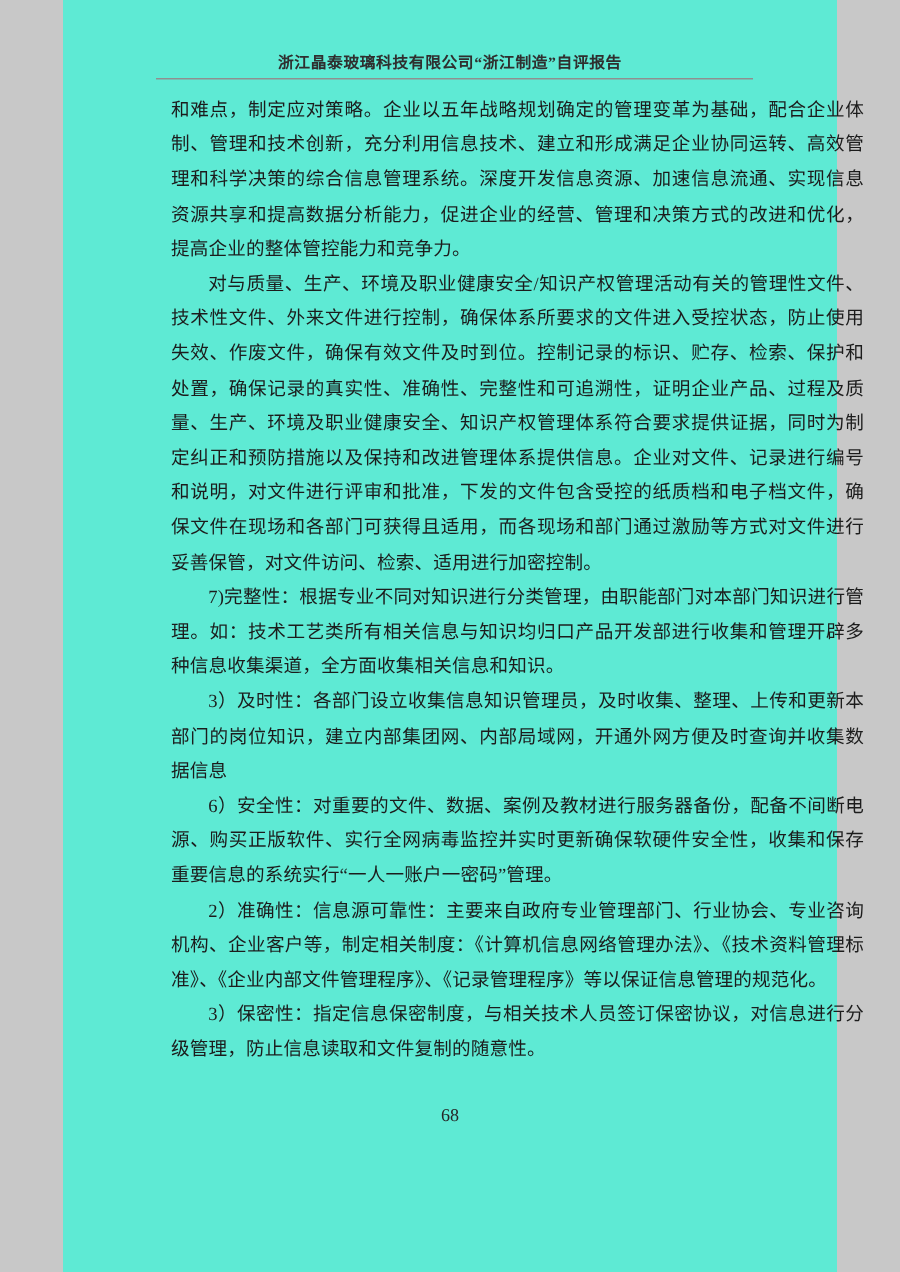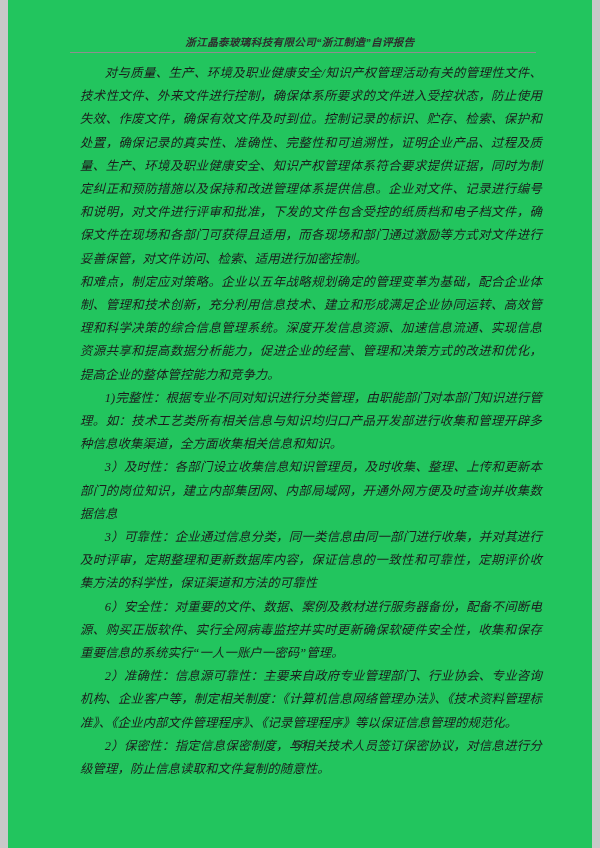--- a/index.html
+++ b/index.html
@@ -17,12 +17,11 @@
   .page {
     position: relative;
     box-sizing: border-box;
-    width: 584px;
+    width: 516px;
     height: 848px;
     margin: 0 auto;
-    background: #22c55e;
+    background: #5eead4;
     padding: 0;
-    font-style: italic;
   }
   
   .page-header {

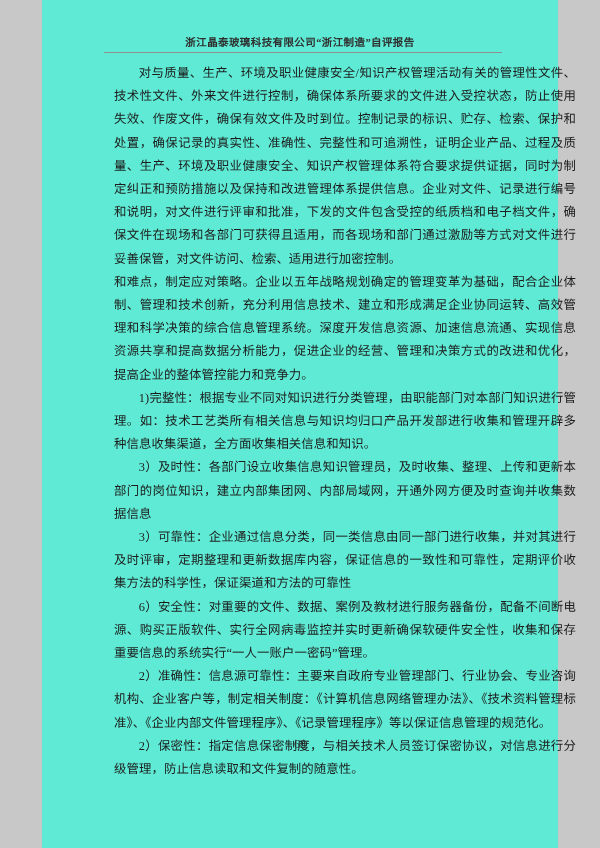--- a/index.html
+++ b/index.html
@@ -107,8 +107,8 @@
 
   <div class="content">
 
+    <p class="para">和难点，制定应对策略。企业以五年战略规划确定的管理变革为基础，配合企业体制、管理和技术创新，充分利用信息技术、建立和形成满足企业协同运转、高效管理和科学决策的综合信息管理系统。深度开发信息资源、加速信息流通、实现信息资源共享和提高数据分析能力，促进企业的经营、管理和决策方式的改进和优化，提高企业的整体管控能力和竞争力。</p>
     <p class="para indent">对与质量、生产、环境及职业健康安全/知识产权管理活动有关的管理性文件、技术性文件、外来文件进行控制，确保体系所要求的文件进入受控状态，防止使用失效、作废文件，确保有效文件及时到位。控制记录的标识、贮存、检索、保护和处置，确保记录的真实性、准确性、完整性和可追溯性，证明企业产品、过程及质量、生产、环境及职业健康安全、知识产权管理体系符合要求提供证据，同时为制定纠正和预防措施以及保持和改进管理体系提供信息。企业对文件、记录进行编号和说明，对文件进行评审和批准，下发的文件包含受控的纸质档和电子档文件，确保文件在现场和各部门可获得且适用，而各现场和部门通过激励等方式对文件进行妥善保管，对文件访问、检索、适用进行加密控制。</p>
-    <p class="para">和难点，制定应对策略。企业以五年战略规划确定的管理变革为基础，配合企业体制、管理和技术创新，充分利用信息技术、建立和形成满足企业协同运转、高效管理和科学决策的综合信息管理系统。深度开发信息资源、加速信息流通、实现信息资源共享和提高数据分析能力，促进企业的经营、管理和决策方式的改进和优化，提高企业的整体管控能力和竞争力。</p>
 
 
     <div class="list-block">

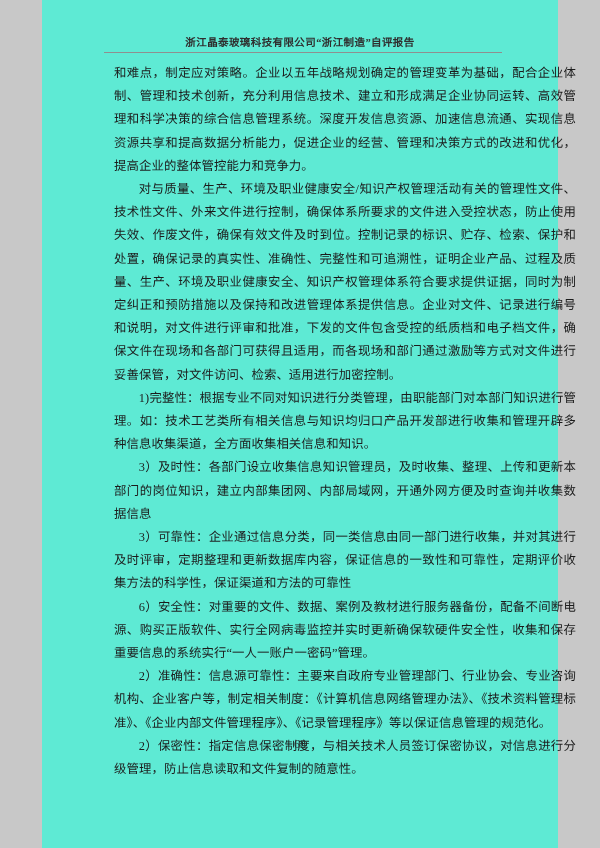--- a/index.html
+++ b/index.html
@@ -112,7 +112,7 @@
 
 
     <div class="list-block">
-      <p class="para">1)完整性：根据专业不同对知识进行分类管理，由职能部门对本部门知识进行管理。如：技术工艺类所有相关信息与知识均归口产品开发部进行收集和管理开辟多种信息收集渠道，全方面收集相关信息和知识。</p>
+      <p class="para">7)完整性：根据专业不同对知识进行分类管理，由职能部门对本部门知识进行管理。如：技术工艺类所有相关信息与知识均归口产品开发部进行收集和管理开辟多种信息收集渠道，全方面收集相关信息和知识。</p>
       <p class="para">3）及时性：各部门设立收集信息知识管理员，及时收集、整理、上传和更新本部门的岗位知识，建立内部集团网、内部局域网，开通外网方便及时查询并收集数据信息</p>
       <p class="para">3）可靠性：企业通过信息分类，同一类信息由同一部门进行收集，并对其进行及时评审，定期整理和更新数据库内容，保证信息的一致性和可靠性，定期评价收集方法的科学性，保证渠道和方法的可靠性</p>
       <p class="para">6）安全性：对重要的文件、数据、案例及教材进行服务器备份，配备不间断电源、购买正版软件、实行全网病毒监控并实时更新确保软硬件安全性，收集和保存重要信息的系统实行“一人一账户一密码”管理。</p>

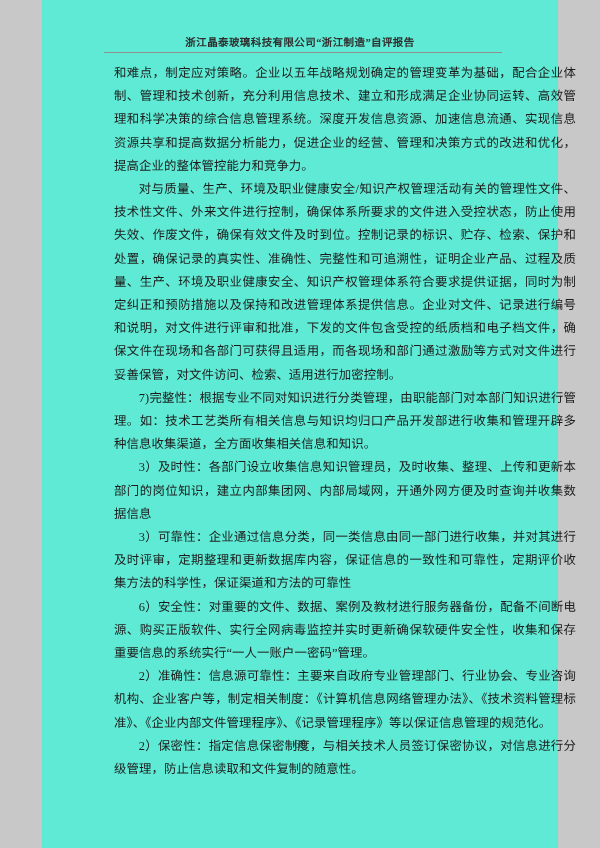--- a/index.html
+++ b/index.html
@@ -114,7 +114,6 @@
     <div class="list-block">
       <p class="para">7)完整性：根据专业不同对知识进行分类管理，由职能部门对本部门知识进行管理。如：技术工艺类所有相关信息与知识均归口产品开发部进行收集和管理开辟多种信息收集渠道，全方面收集相关信息和知识。</p>
       <p class="para">3）及时性：各部门设立收集信息知识管理员，及时收集、整理、上传和更新本部门的岗位知识，建立内部集团网、内部局域网，开通外网方便及时查询并收集数据信息</p>
-      <p class="para">3）可靠性：企业通过信息分类，同一类信息由同一部门进行收集，并对其进行及时评审，定期整理和更新数据库内容，保证信息的一致性和可靠性，定期评价收集方法的科学性，保证渠道和方法的可靠性</p>
       <p class="para">6）安全性：对重要的文件、数据、案例及教材进行服务器备份，配备不间断电源、购买正版软件、实行全网病毒监控并实时更新确保软硬件安全性，收集和保存重要信息的系统实行“一人一账户一密码”管理。</p>
       <p class="para">2）准确性：信息源可靠性：主要来自政府专业管理部门、行业协会、专业咨询机构、企业客户等，制定相关制度：《计算机信息网络管理办法》、《技术资料管理标准》、《企业内部文件管理程序》、《记录管理程序》等以保证信息管理的规范化。</p>
       <p class="para">2）保密性：指定信息保密制度，与相关技术人员签订保密协议，对信息进行分级管理，防止信息读取和文件复制的随意性。</p>

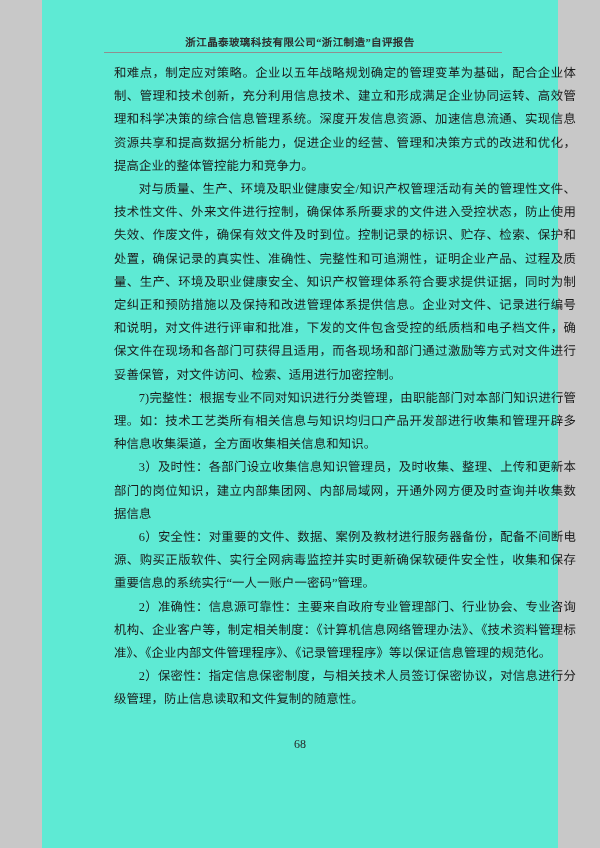--- a/index.html
+++ b/index.html
@@ -116,7 +116,7 @@
       <p class="para">3）及时性：各部门设立收集信息知识管理员，及时收集、整理、上传和更新本部门的岗位知识，建立内部集团网、内部局域网，开通外网方便及时查询并收集数据信息</p>
       <p class="para">6）安全性：对重要的文件、数据、案例及教材进行服务器备份，配备不间断电源、购买正版软件、实行全网病毒监控并实时更新确保软硬件安全性，收集和保存重要信息的系统实行“一人一账户一密码”管理。</p>
       <p class="para">2）准确性：信息源可靠性：主要来自政府专业管理部门、行业协会、专业咨询机构、企业客户等，制定相关制度：《计算机信息网络管理办法》、《技术资料管理标准》、《企业内部文件管理程序》、《记录管理程序》等以保证信息管理的规范化。</p>
-      <p class="para">2）保密性：指定信息保密制度，与相关技术人员签订保密协议，对信息进行分级管理，防止信息读取和文件复制的随意性。</p>
+      <p class="para">3）保密性：指定信息保密制度，与相关技术人员签订保密协议，对信息进行分级管理，防止信息读取和文件复制的随意性。</p>
     </div>
 
   </div>

